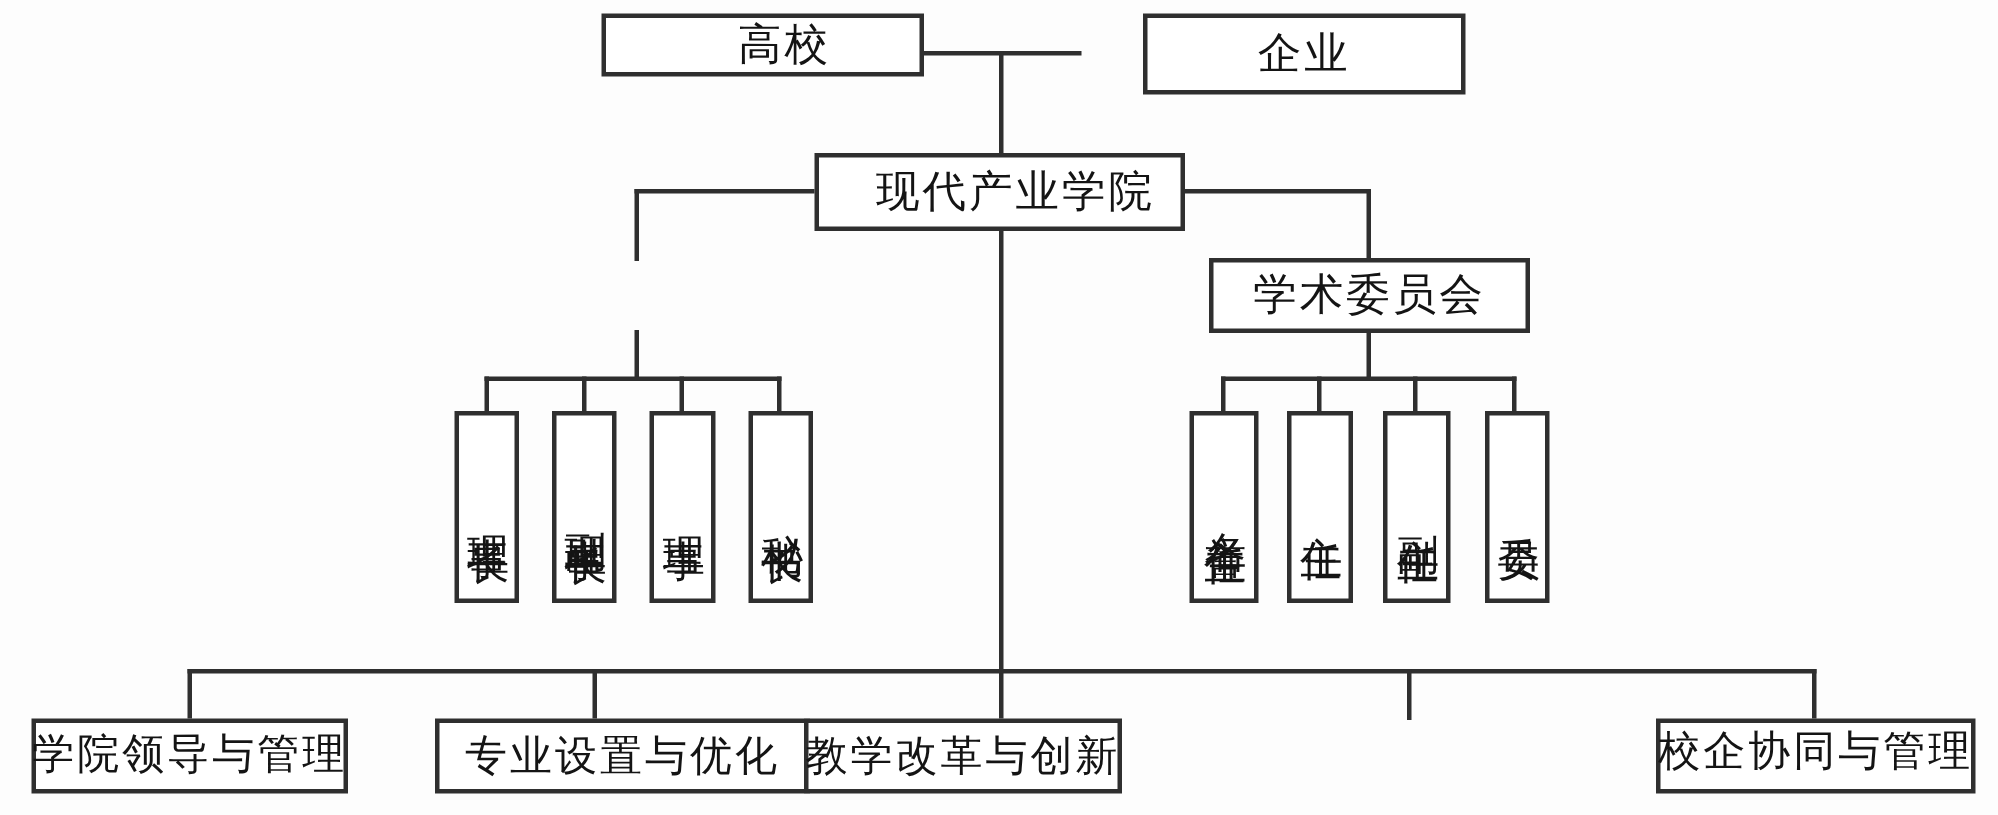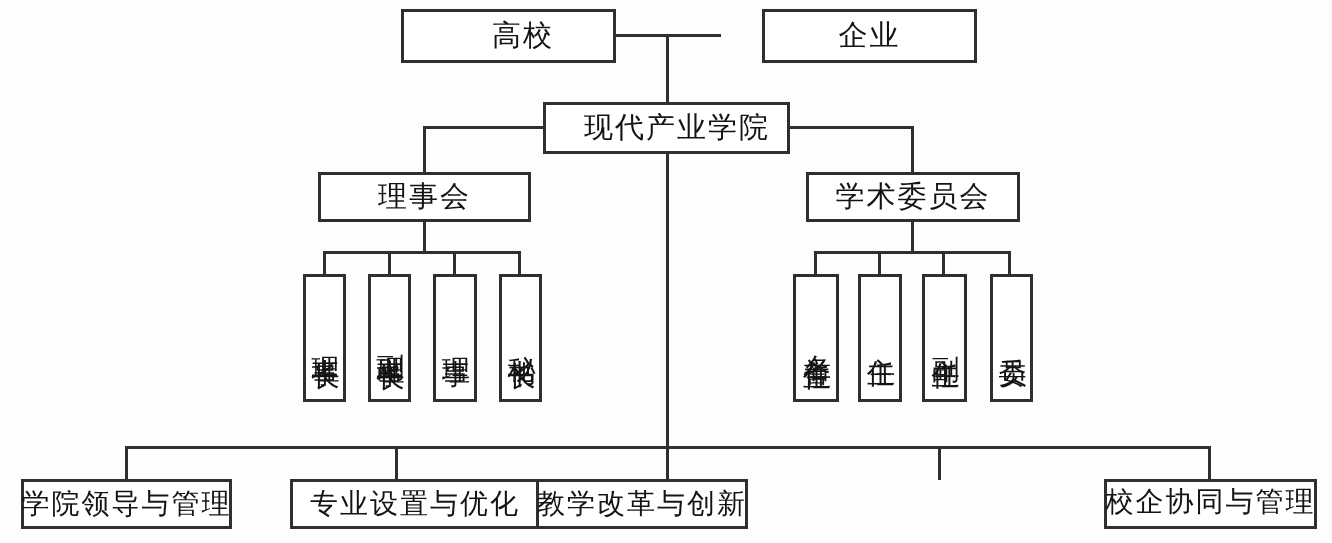--- a/index.html
+++ b/index.html
@@ -87,7 +87,7 @@
   <div class="vl" style="left:938px; top:446px; height:34px;"></div>
   <div class="vl" style="left:1208px; top:446px; height:34px;"></div>
 
-  <div class="node" style="left:401px; top:9px; width:215px; height:54px;padding-left:29px;">高校</div>
+  <div class="node" style="left:401px; top:9px; width:215px; height:42px;padding-left:29px;">高校</div>
 
   <div class="node" style="left:720px; top:9px; width:215px; height:54px;margin-left:42px;">企业</div>
 

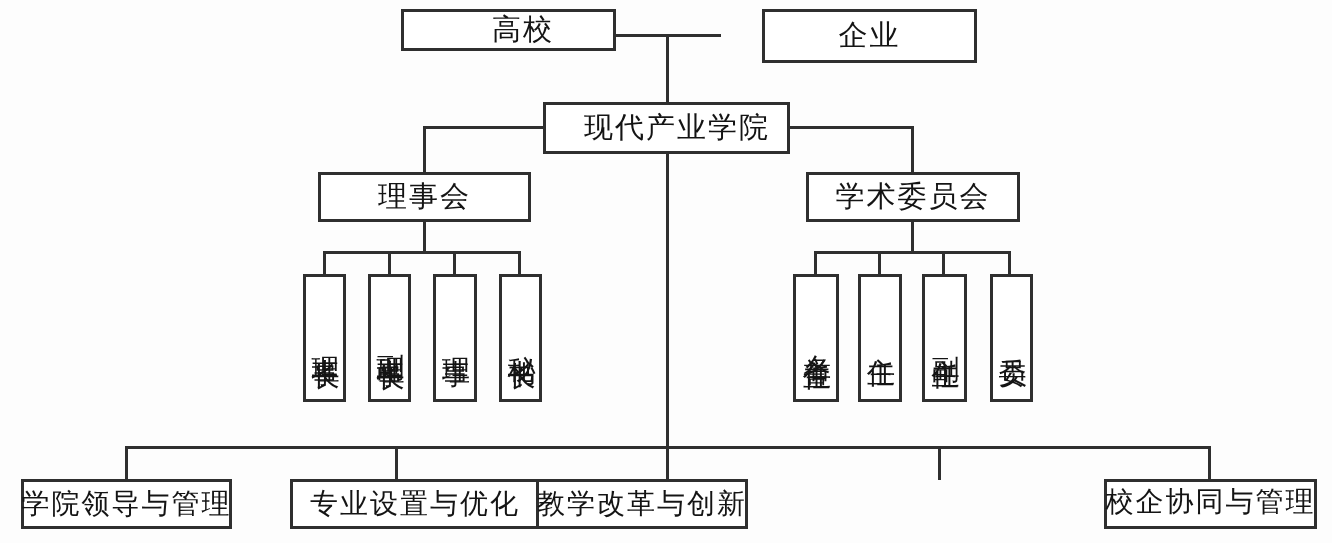--- a/index.html
+++ b/index.html
@@ -93,7 +93,6 @@
 
   <div class="node" style="left:543px; top:102px; width:247px; height:52px;padding-left:21px;">现代产业学院</div>
 
-  <div class="node" style="left:318px; top:172px; width:213px; height:50px;">理事会</div>
 
   <div class="node" style="left:806px; top:172px; width:214px; height:50px;text-align:right;">学术委员会</div>
 

